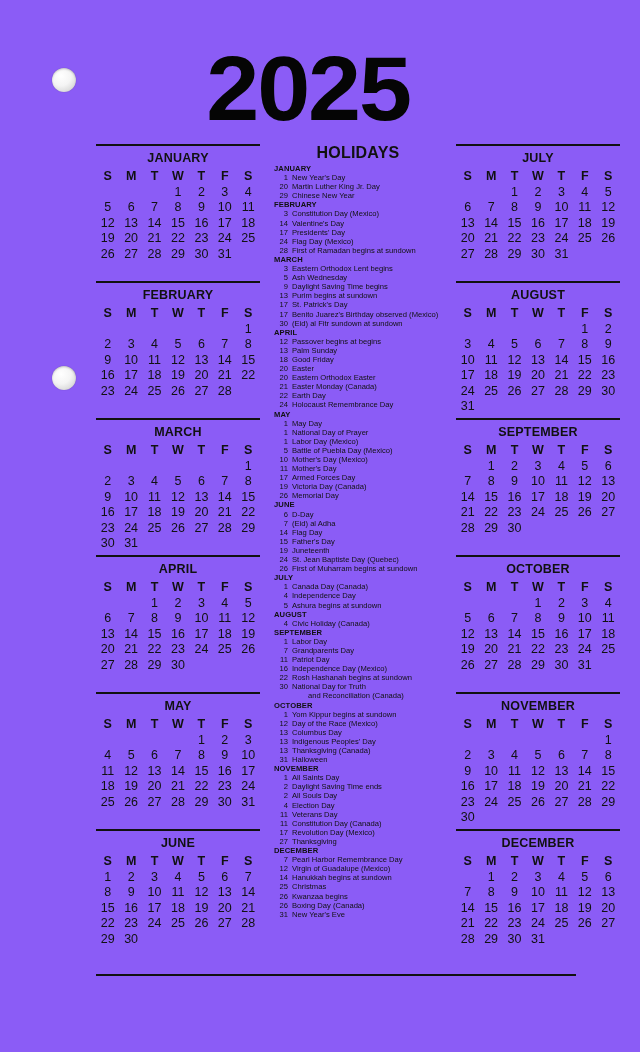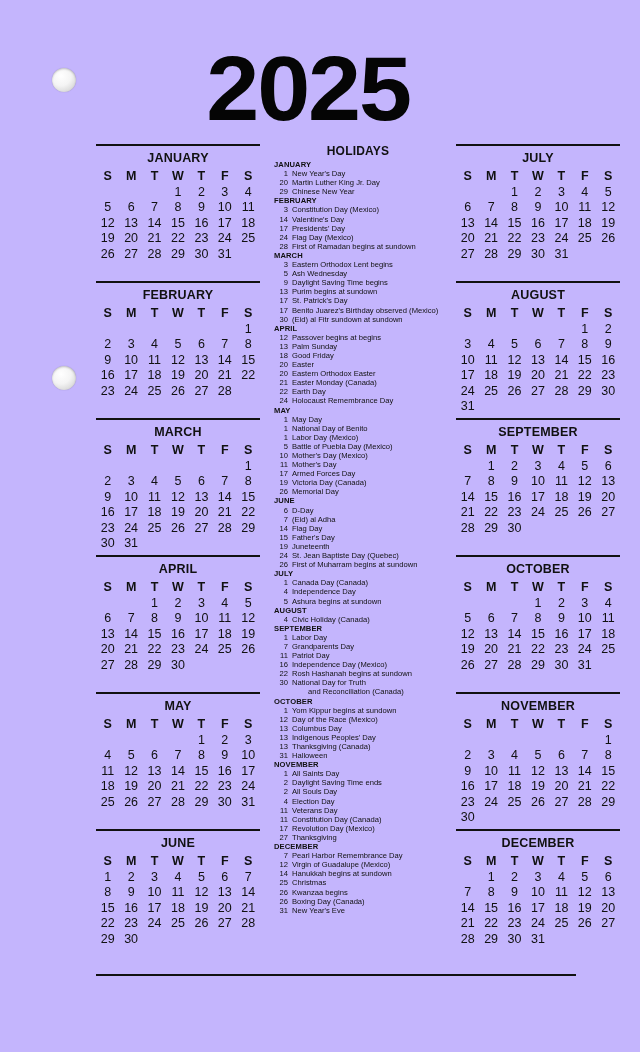--- a/index.html
+++ b/index.html
@@ -17,7 +17,7 @@
     position: relative;
     width: 640px;
     height: 1052px;
-    background: #c4b5fd;
+    background: #8b5cf6;
     overflow: hidden;
   }
 

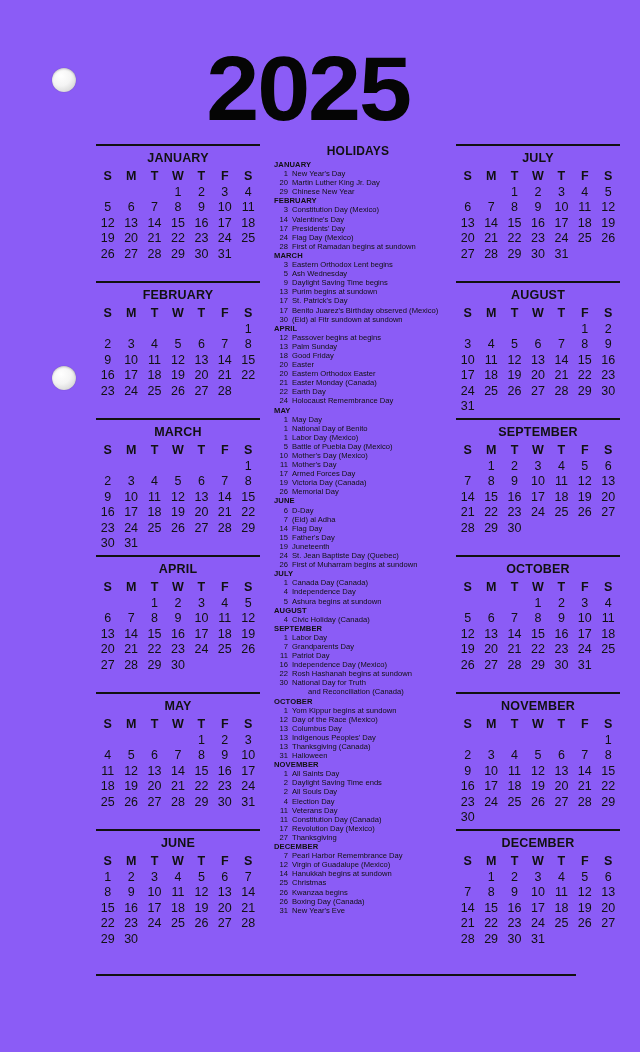--- a/index.html
+++ b/index.html
@@ -114,7 +114,7 @@
   .holidays-title {
     text-align: center;
     font-weight: bold;
-    font-size: 12px;
+    font-size: 16px;
     color: #111;
     margin: 0 0 2px 0;
     letter-spacing: .2px;

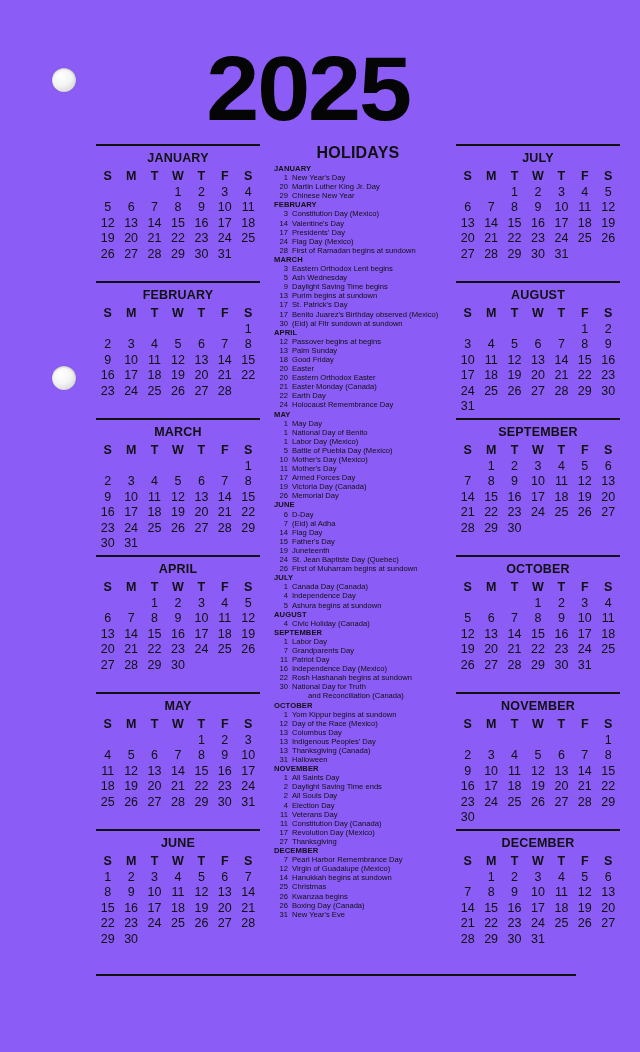--- a/index.html
+++ b/index.html
@@ -660,7 +660,7 @@
           </div>
           <div class="hol-row">
             <span class="hol-day">1</span>
-            <span class="hol-name">National Day of Benito</span>
+            <span class="hol-name">National Day of Prayer</span>
           </div>
           <div class="hol-row">
             <span class="hol-day">1</span>

